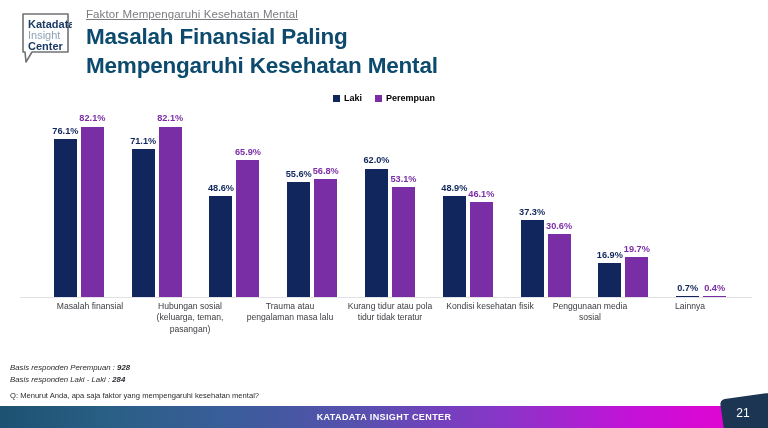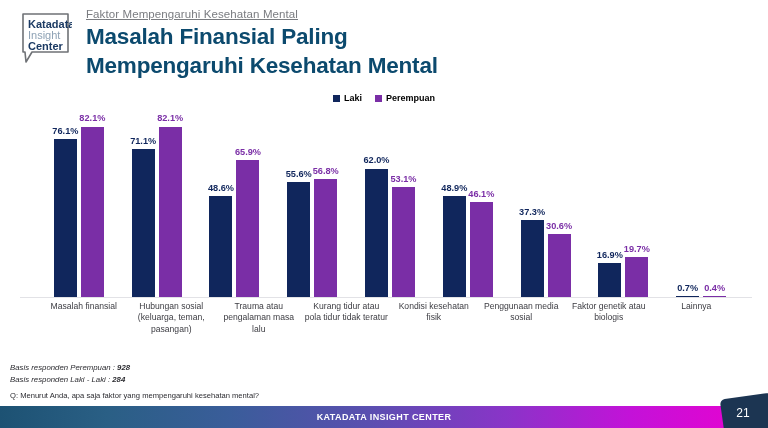--- a/index.html
+++ b/index.html
@@ -354,7 +354,6 @@
       <div class="cat">Kurang tidur atau pola tidur tidak teratur</div>
       <div class="cat">Kondisi kesehatan fisik</div>
       <div class="cat">Penggunaan media sosial</div>
-      <div class="cat">Faktor genetik atau biologis</div>
       <div class="cat">Lainnya</div>
     </div>
 

